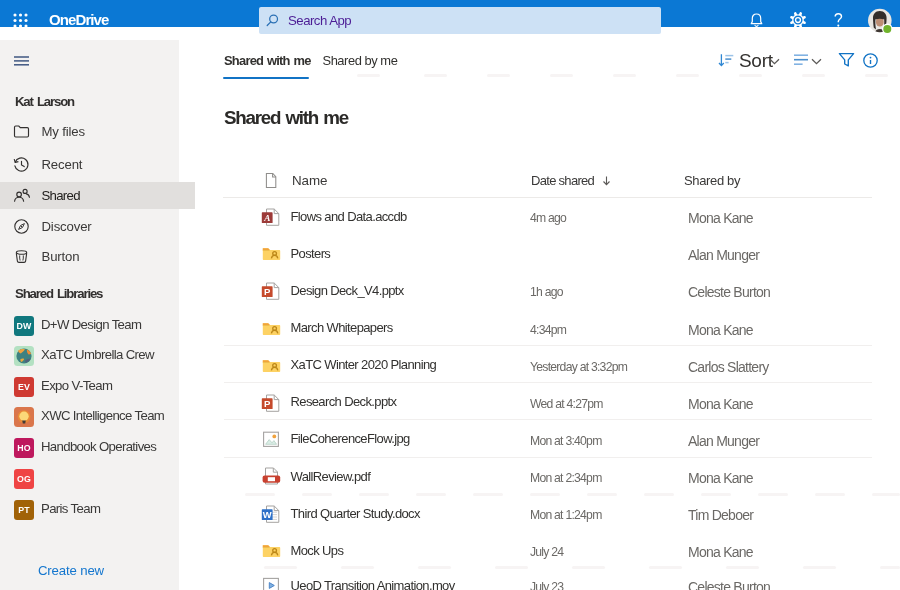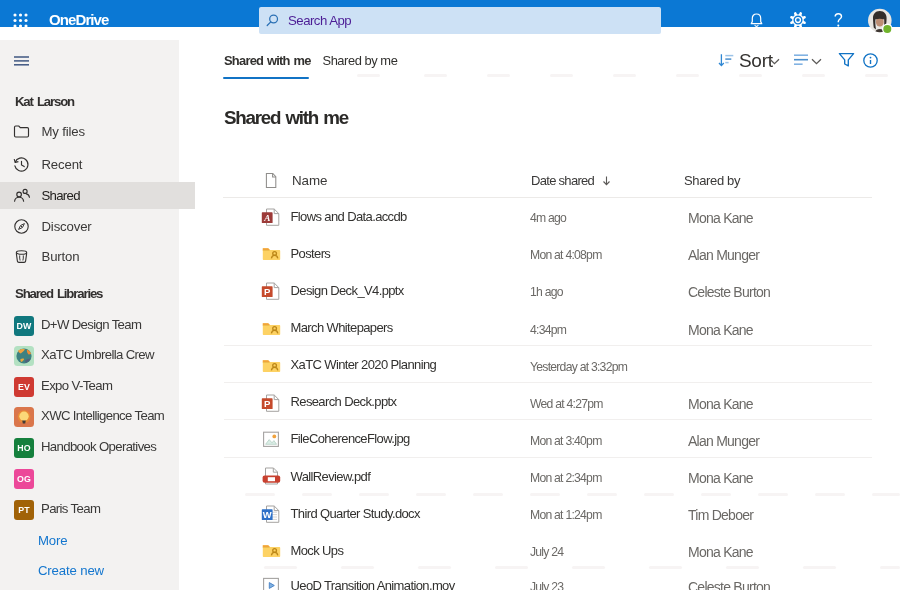--- a/index.html
+++ b/index.html
@@ -272,7 +272,6 @@
         <use href="#fold"></use>
       </svg>
     <div class="nm">Posters</div>
-      <div class="dt">Mon at 4:08pm</div>
       <div class="sb">Alan Munger</div>
   </div>
   <div class="row" style="top:231px">

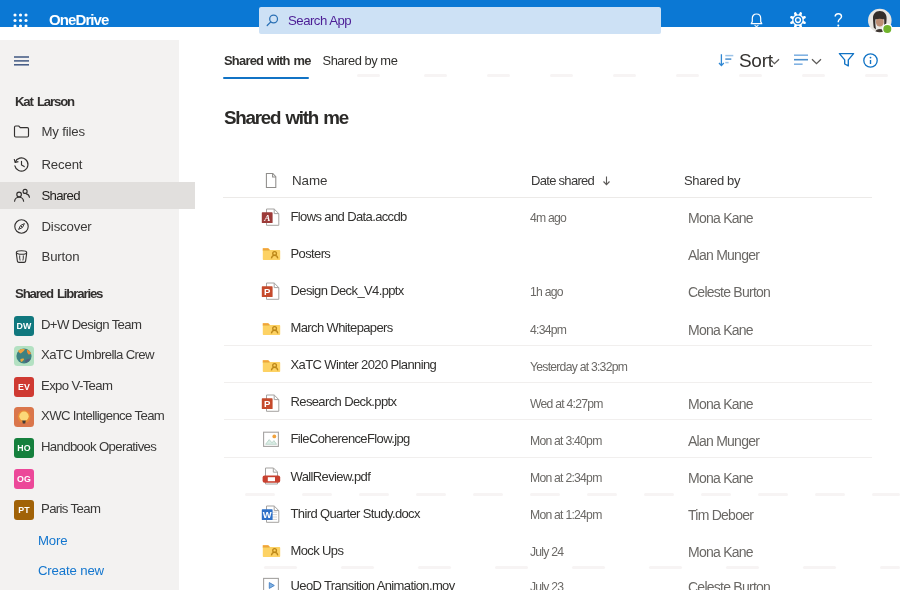--- a/index.html
+++ b/index.html
@@ -298,6 +298,7 @@
       </svg>
     <div class="nm">XaTC Winter 2020 Planning</div>
       <div class="dt">Yesterday at 3:32pm</div>
+      <div class="sb">Carlos Slattery</div>
   </div>
   <div class="row" style="top:342.5px">
     <svg class="fi" width="20" height="20" viewBox="0 0 20 20">

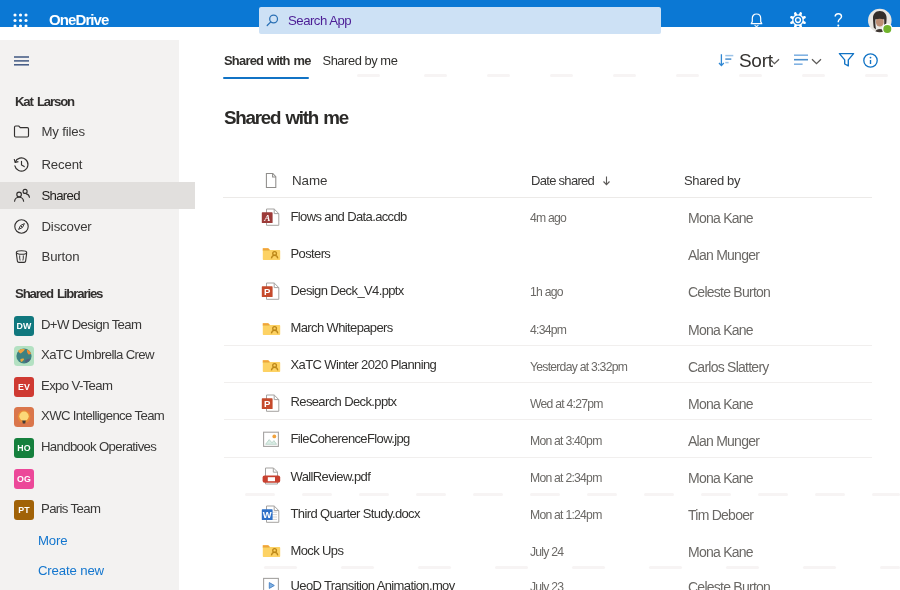--- a/index.html
+++ b/index.html
@@ -178,7 +178,7 @@
     <div class="lb">XWC Intelligence Team</div>
   </div>
   <div class="nav lib" style="top:392px">
-    <div class="sq" style="background:#15803d">HO</div>
+    <div class="sq" style="background:#be185d">HO</div>
     <div class="lb">Handbook Operatives</div>
   </div>
   <div class="nav lib" style="top:423px">

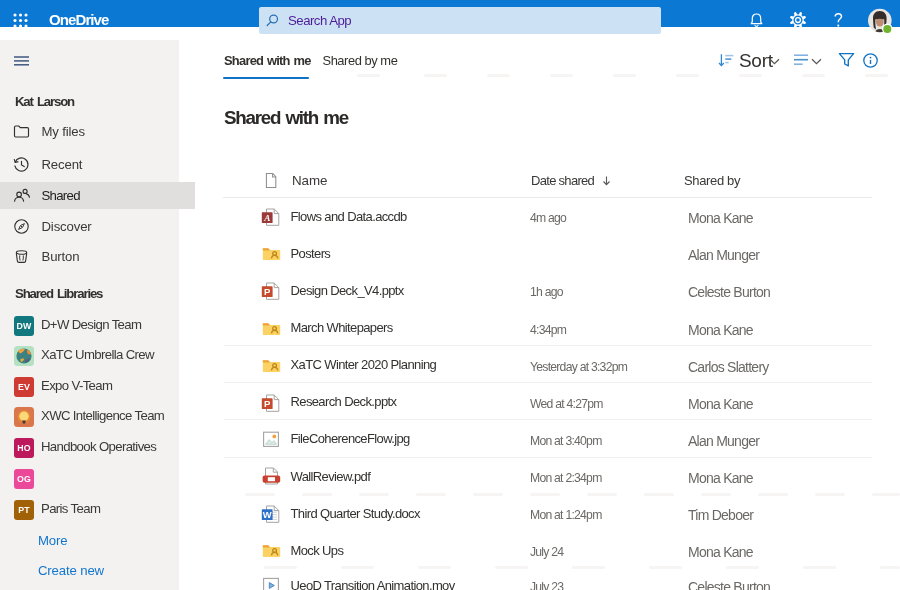--- a/index.html
+++ b/index.html
@@ -182,7 +182,7 @@
     <div class="lb">Handbook Operatives</div>
   </div>
   <div class="nav lib" style="top:423px">
-    <div class="sq" style="background:#ec4899">OG</div>
+    <div class="sq" style="background:#ef4444">OG</div>
   </div>
   <div class="nav lib" style="top:454px">
     <div class="sq" style="background:#a16207">PT</div>

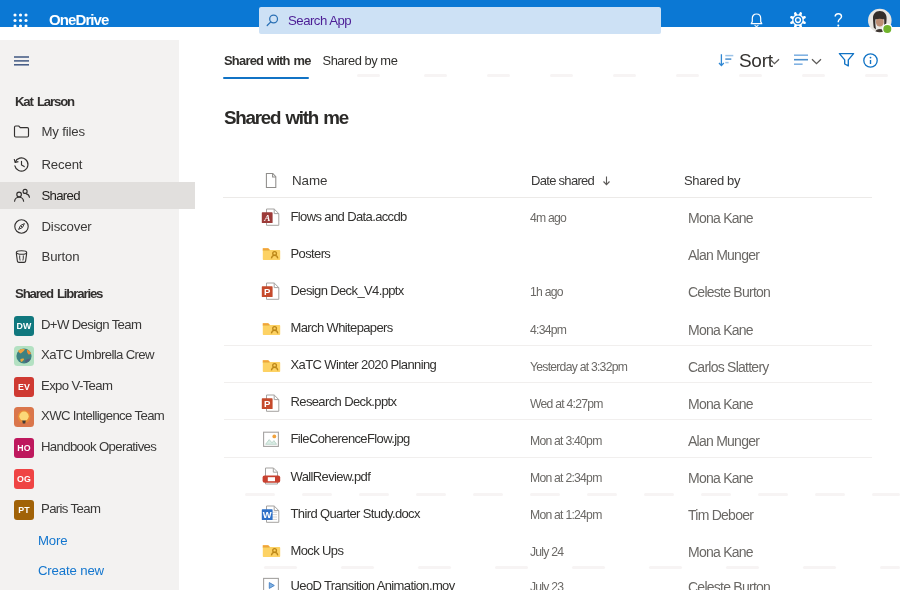--- a/index.html
+++ b/index.html
@@ -188,7 +188,6 @@
     <div class="sq" style="background:#a16207">PT</div>
     <div class="lb">Paris Team</div>
   </div>
-  <div class="lnk" style="top:485px">More</div>
   <div class="lnk" style="top:515px">Create new</div>
 </div>
 <div id="main" style="overflow:hidden">

